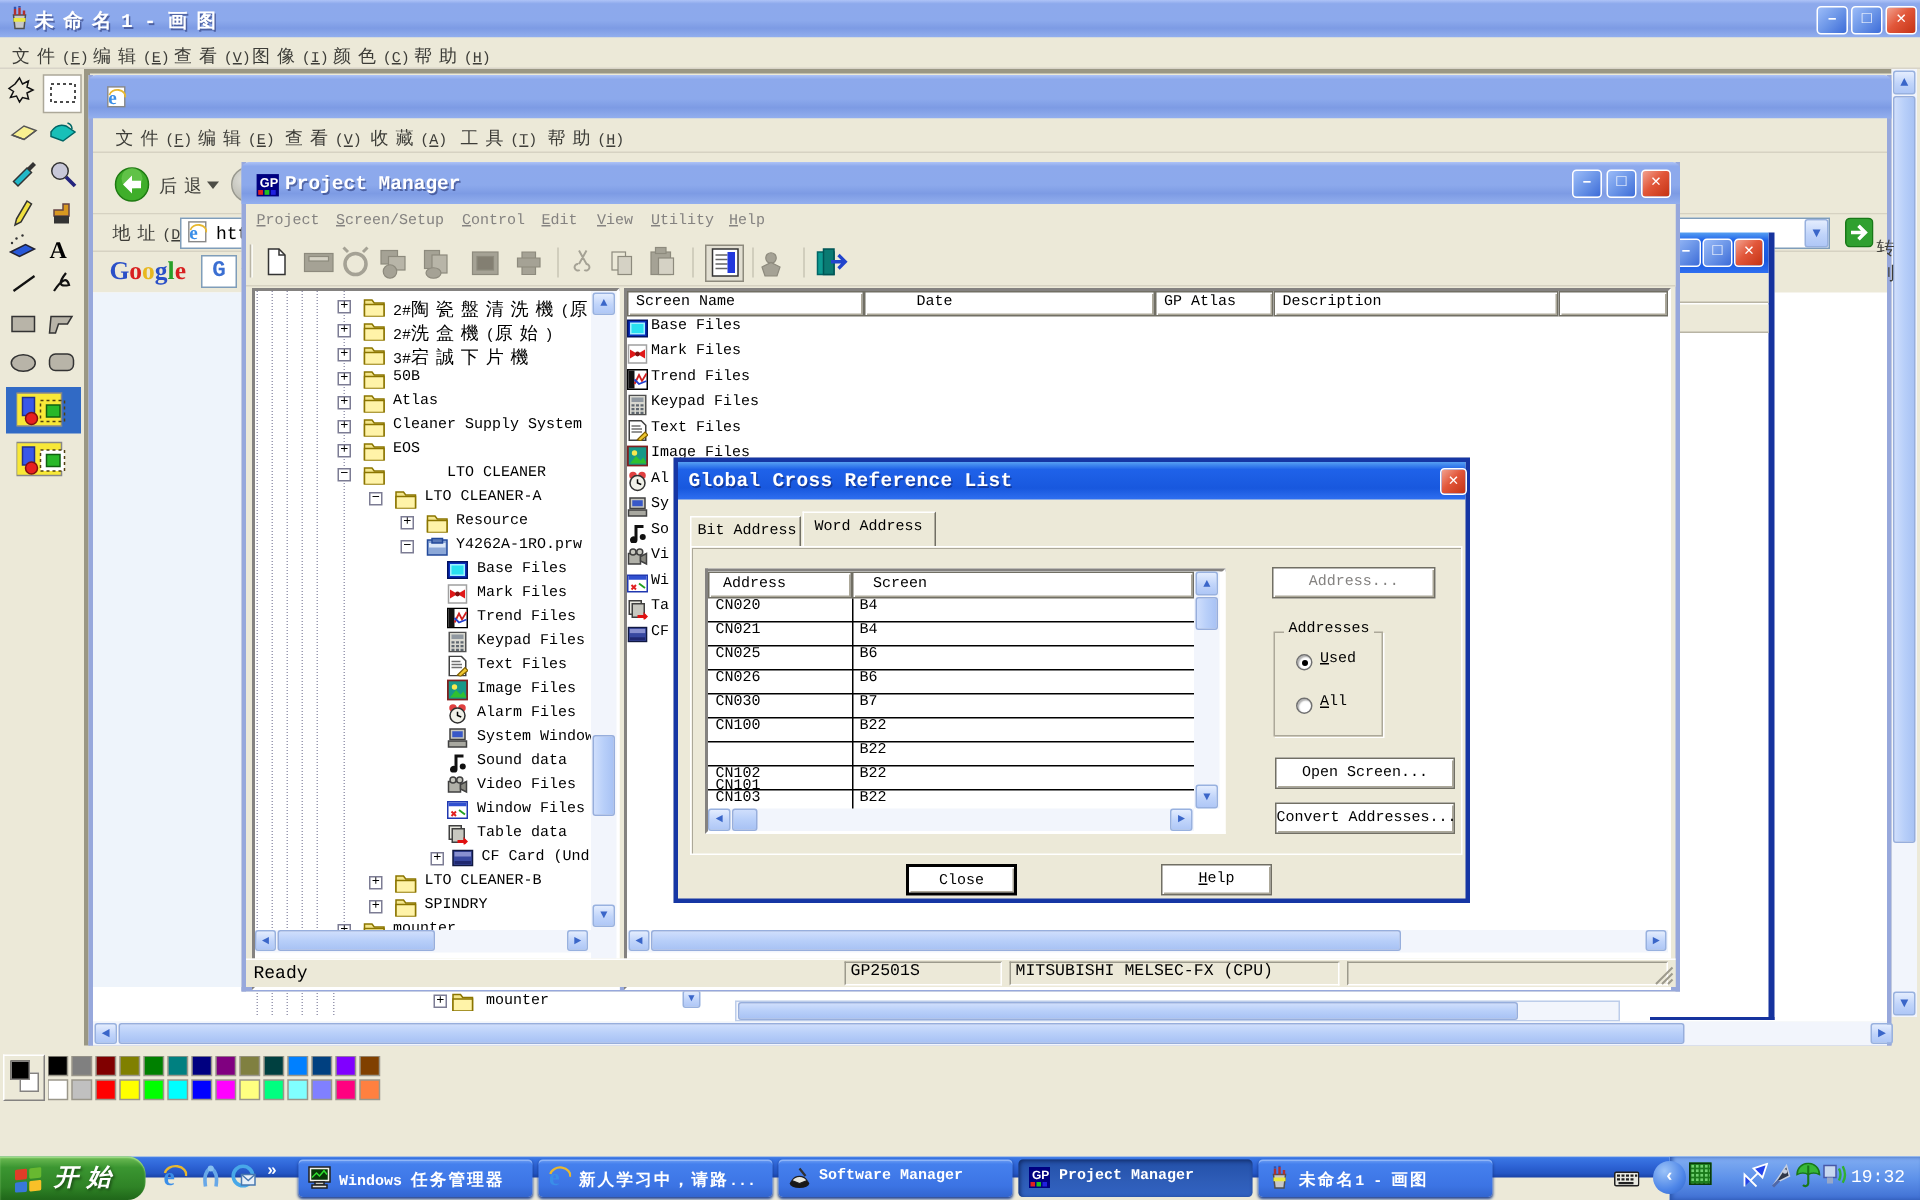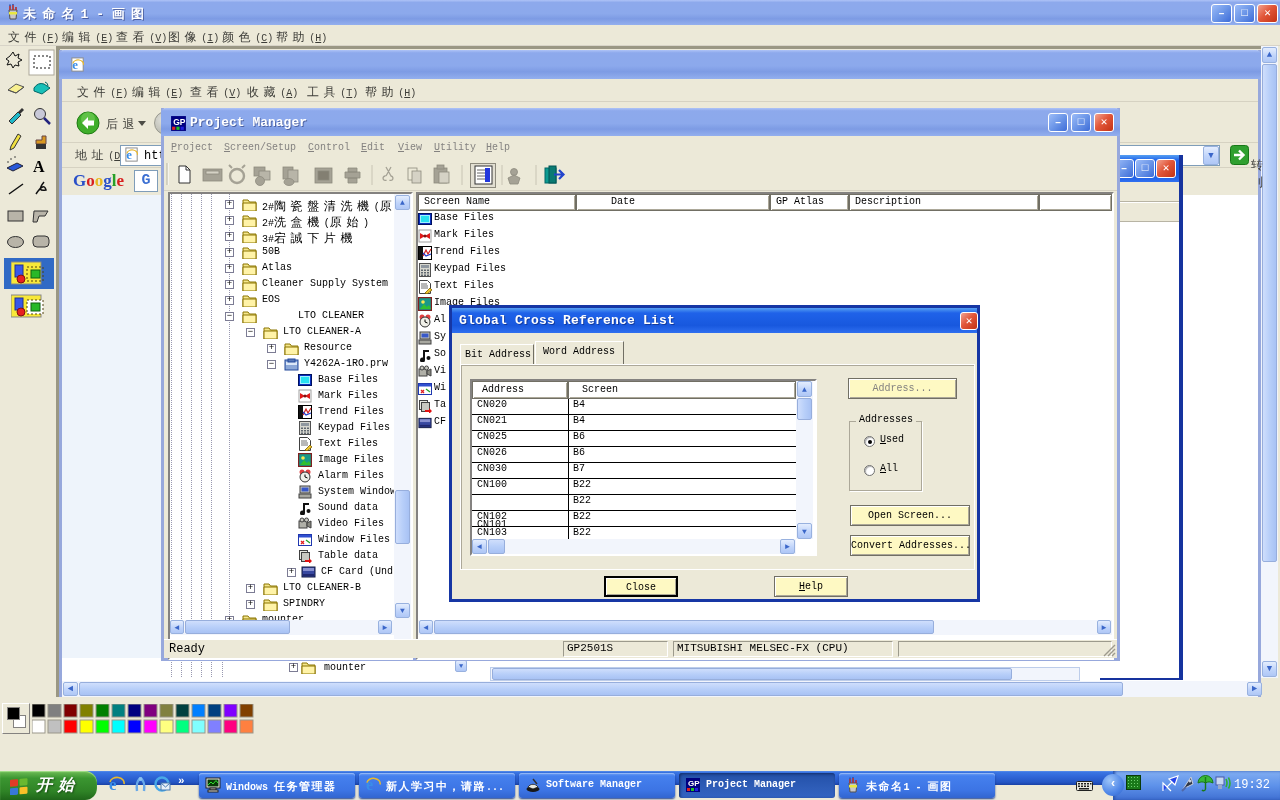--- a/index.html
+++ b/index.html
@@ -21,7 +21,7 @@
   .sunken { border:1px solid; border-color:#9C9A8C #fff #fff #9C9A8C; }
   .sunken2 { border:2px solid; border-color:#848280 #fff #fff #848280; }
   .raised { border:1px solid; border-color:#fff #716F64 #716F64 #fff; }
-  .btn3d { background:#fef9c3; border:1px solid #716F64; box-shadow:inset 1px 1px 0 #fff, inset -1px -1px 0 #ACA899; }
+  .btn3d { background:#ffffff; border:1px solid #716F64; box-shadow:inset 1px 1px 0 #fff, inset -1px -1px 0 #ACA899; }
   .xpscroll-v { background:#F2F5FC; }
   .xpscroll-h { background:#F2F5FC; }
   .xpthumb { background:linear-gradient(to right,#CFDEFC,#B8CFF9 50%,#A8C2F4); border:1px solid #97AEDC; border-radius:2px; }

